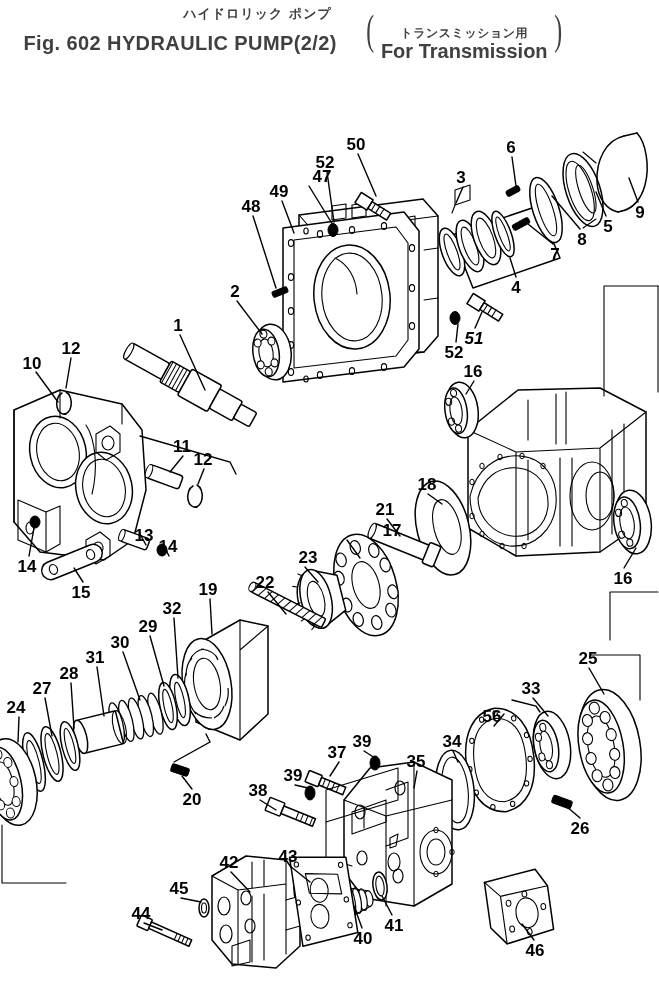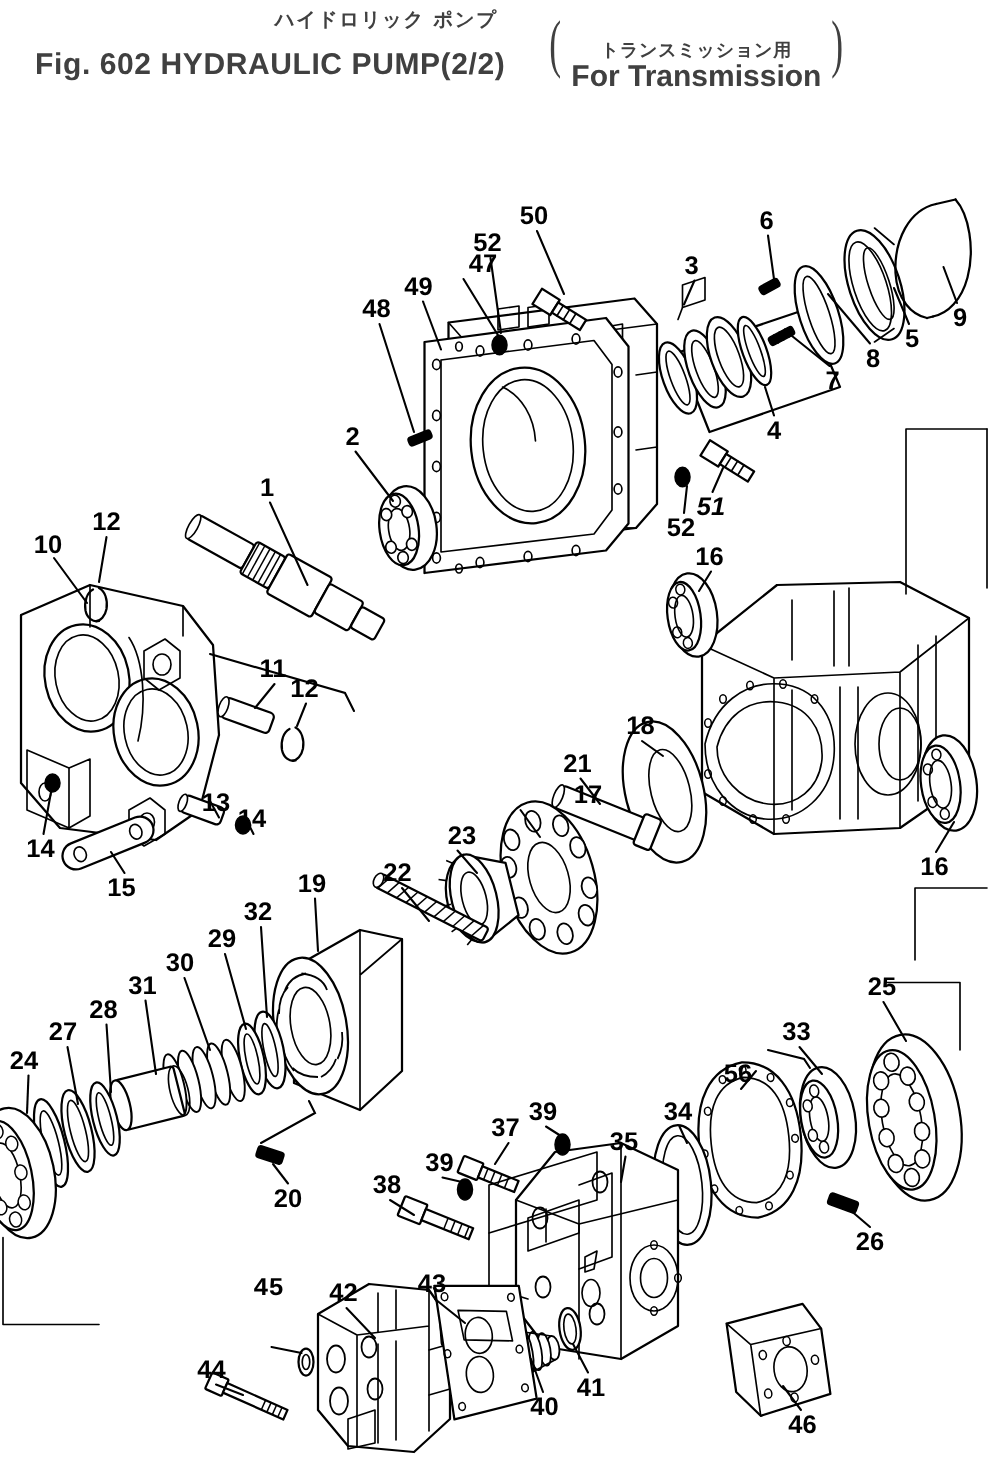--- a/index.html
+++ b/index.html
@@ -841,7 +841,7 @@
       <div class="callout" style="left: 258px; top: 790px;">38</div>
       <div class="callout" style="left: 288px; top: 856px;">43</div>
       <div class="callout" style="left: 229px; top: 862px;">42</div>
-      <div class="callout" style="left: 179px; top: 860px; font-family: Liberation Mono, monospace;">45</div>
+      <div class="callout" style="left: 179px; top: 888px;">45</div>
       <div class="callout" style="left: 141px; top: 913px;">44</div>
       <div class="callout" style="left: 363px; top: 938px;">40</div>
       <div class="callout" style="left: 394px; top: 925px;">41</div>

